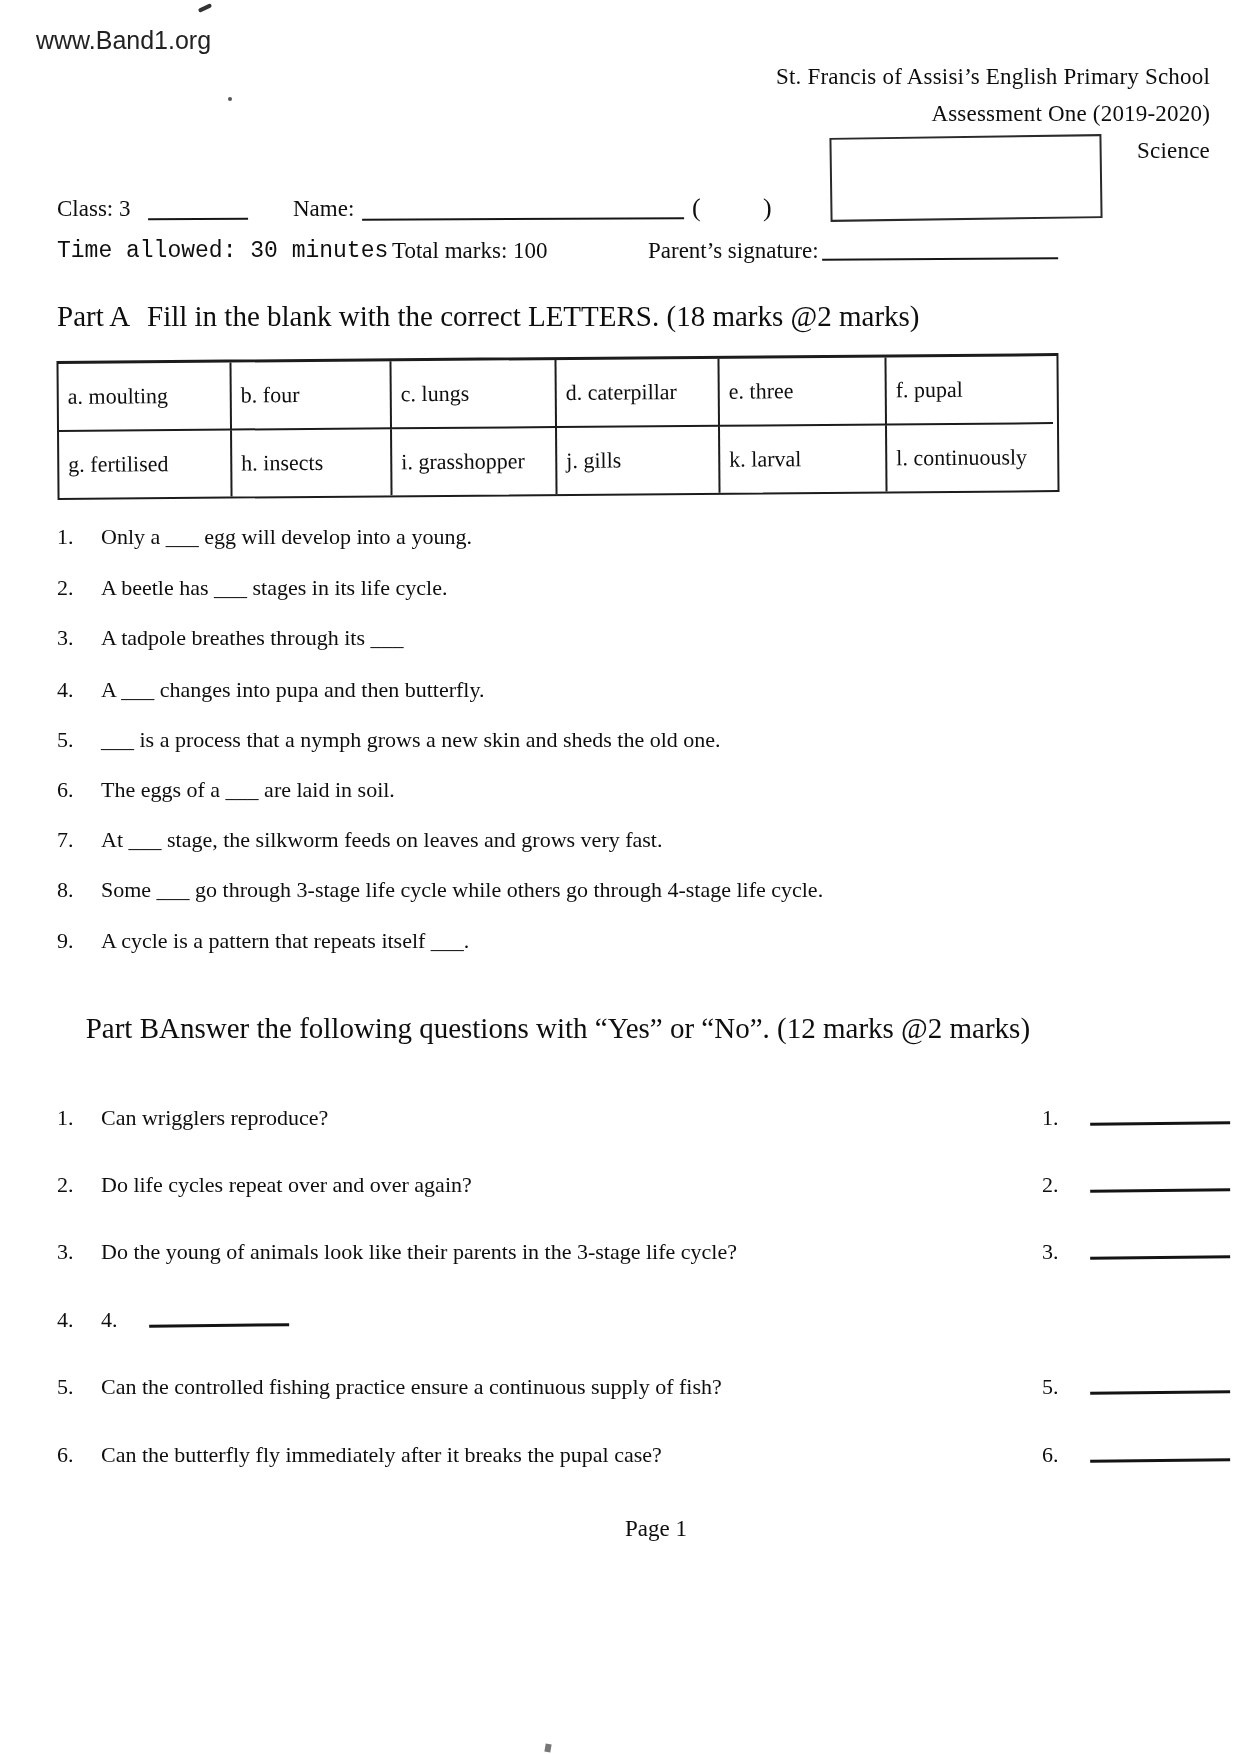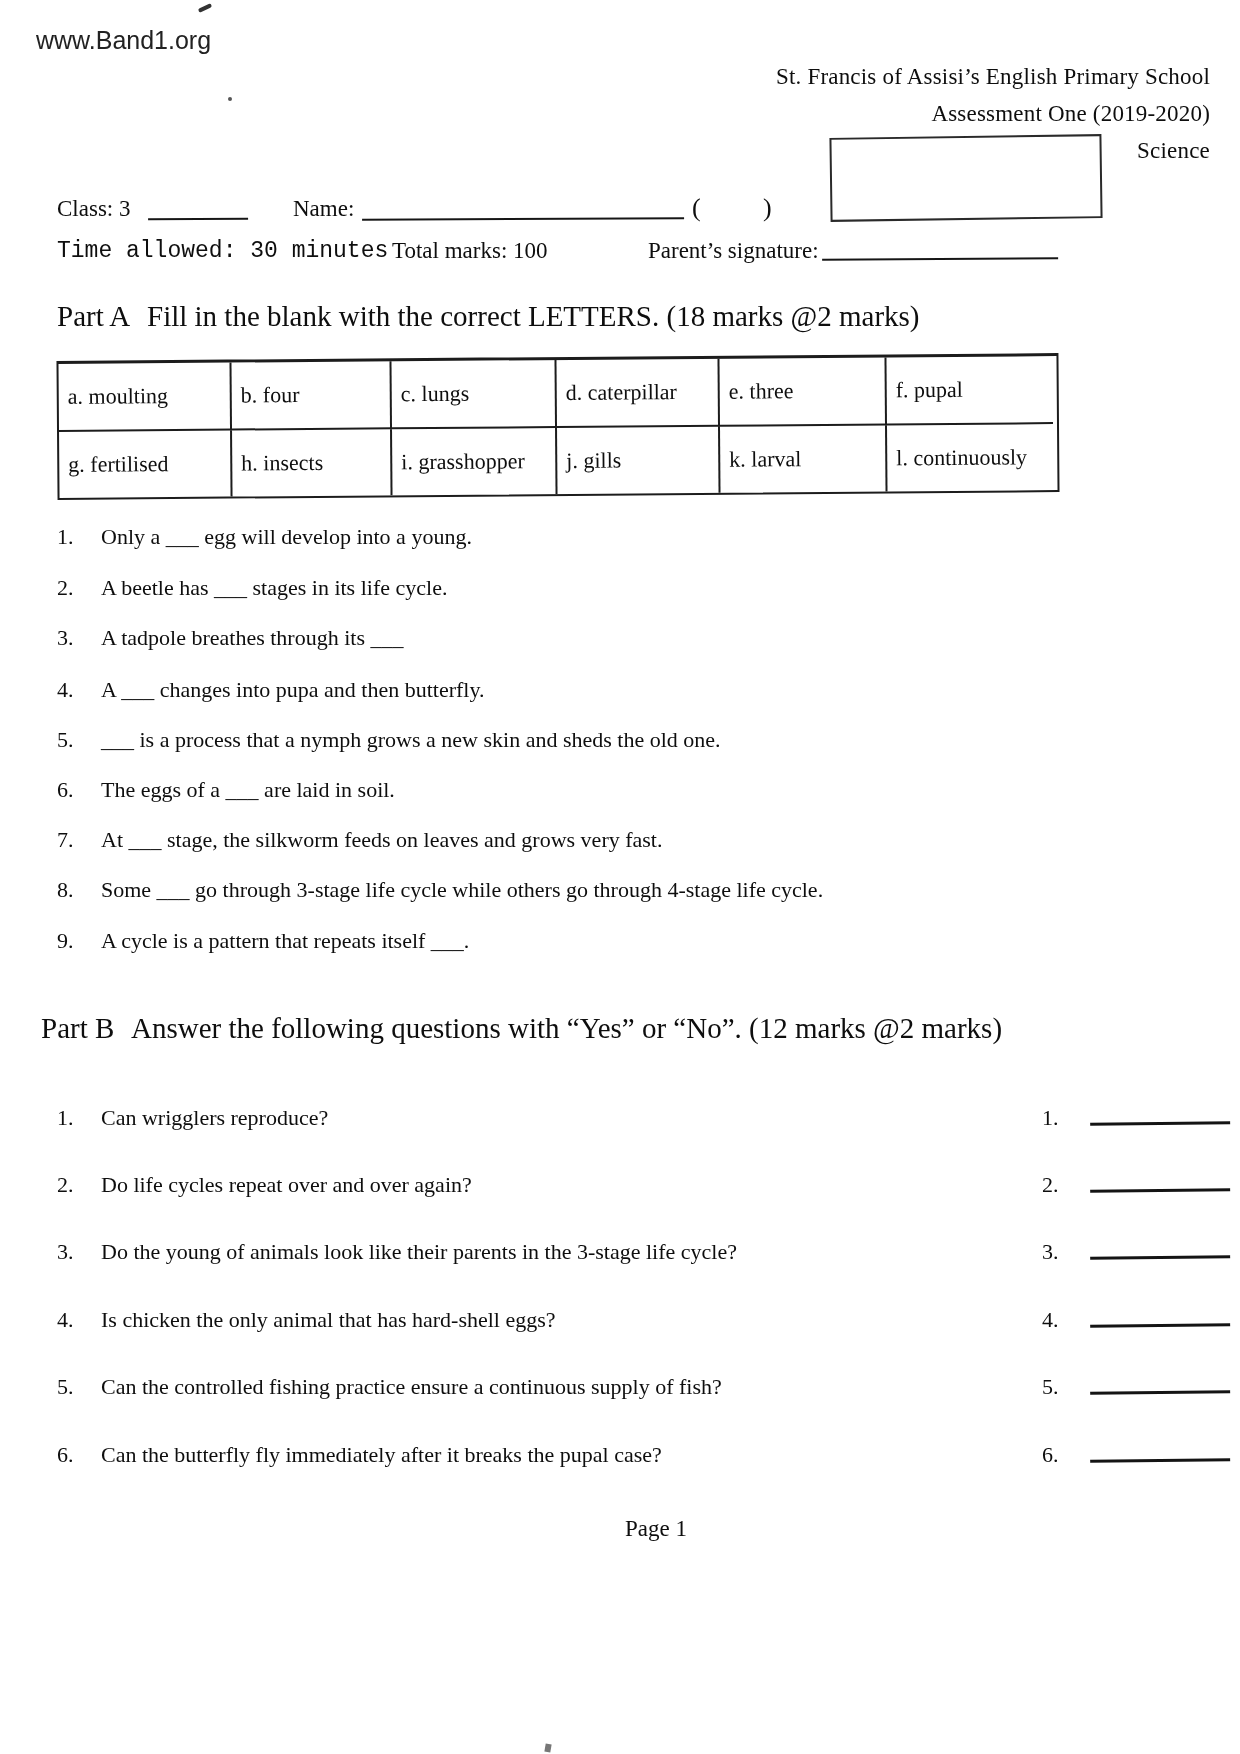--- a/index.html
+++ b/index.html
@@ -63,7 +63,7 @@
   
   .part-header { display: flex; font-size: 29px; }
   .part-a-header { left: 57px; top: 300px; }
-  .part-b-header { left: 41px; top: 1012px; }
+  .part-b-header { left: 69px; top: 1012px; text-align: right; }
   .part-label { width: 90px; flex: 0 0 90px; }
 
   

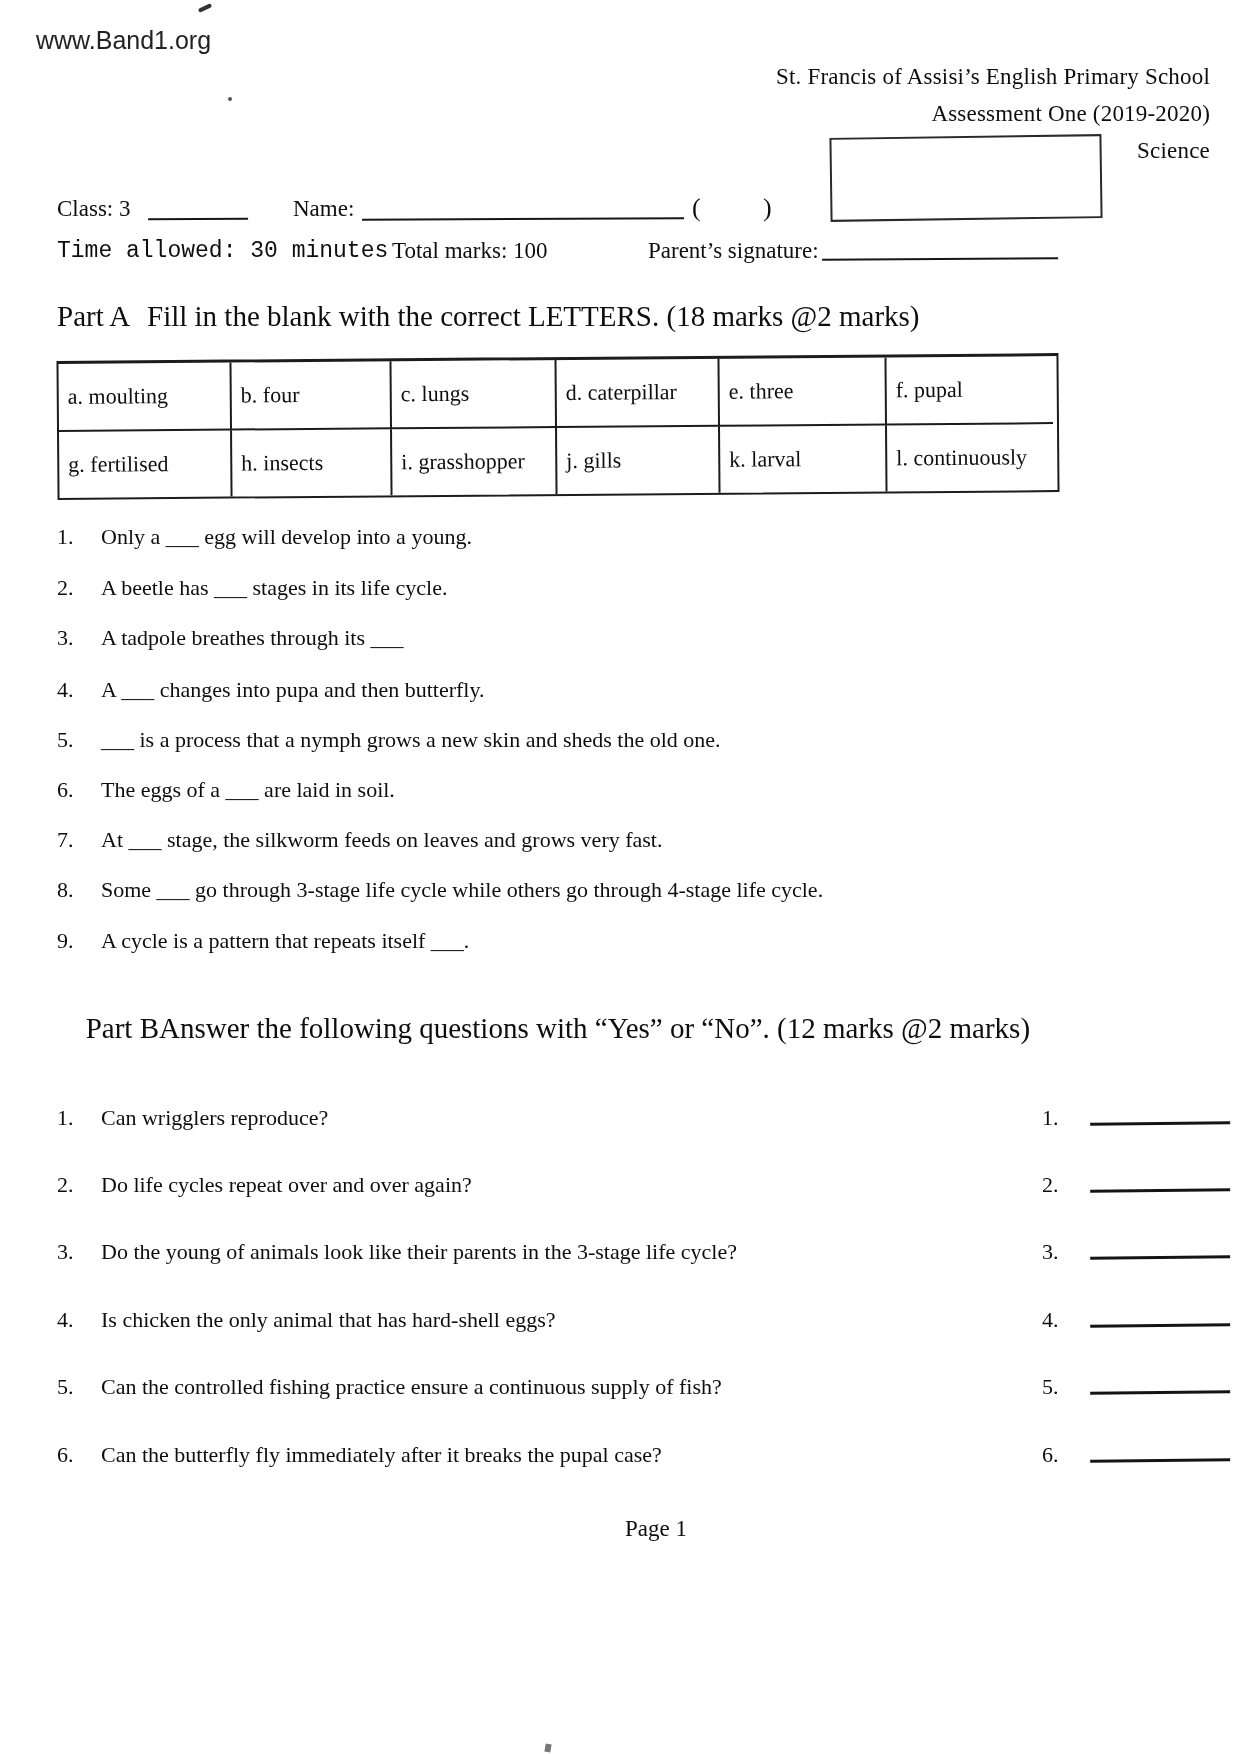--- a/index.html
+++ b/index.html
@@ -236,7 +236,6 @@
 </div>
 <div class="abs qb-row qb-4">
   <span class="q-num">4.</span>
-  <span class="qb-text">Is chicken the only animal that has hard-shell eggs?</span>
   <span class="qb-answer">
     <span class="qb-answer-num">4.</span>
     <span class="answer-line"></span>

